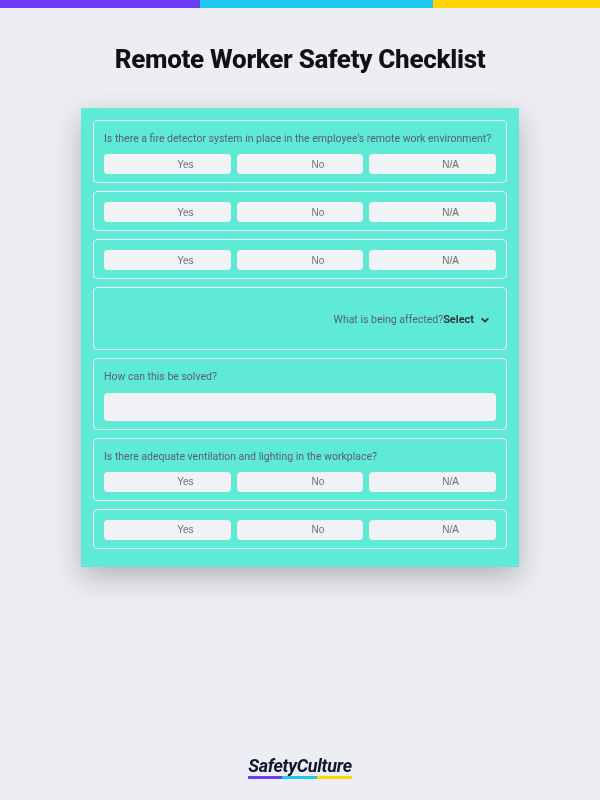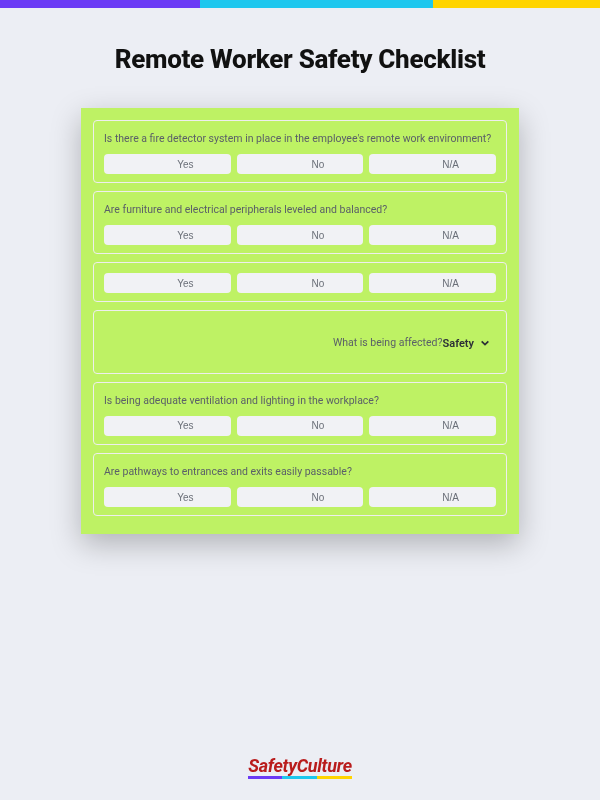--- a/index.html
+++ b/index.html
@@ -31,7 +31,7 @@
     .card {
       width: 438px;
       margin: 0 auto;
-      background: #bef264;
+      background: #5eead4;
       box-shadow: 0 10px 28px rgba(0,0,0,0.25);
       padding: 12px 12px 10px;
     }

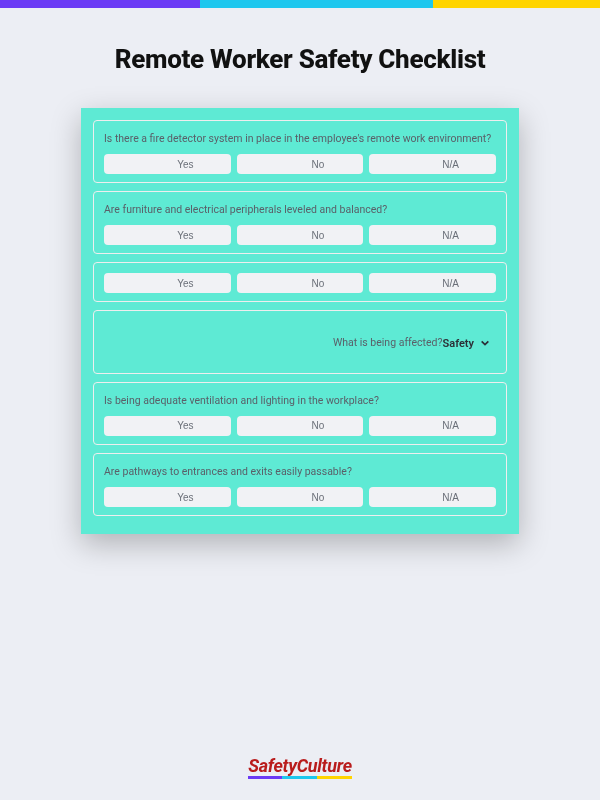--- a/index.html
+++ b/index.html
@@ -135,7 +135,6 @@
   </div>
 
   <div class="q">
-    <div class="q-text">Are furniture and electrical peripherals leveled and balanced?</div>
     <div class="opts">
       <button class="opt">Yes</button>
       <button class="opt">No</button>

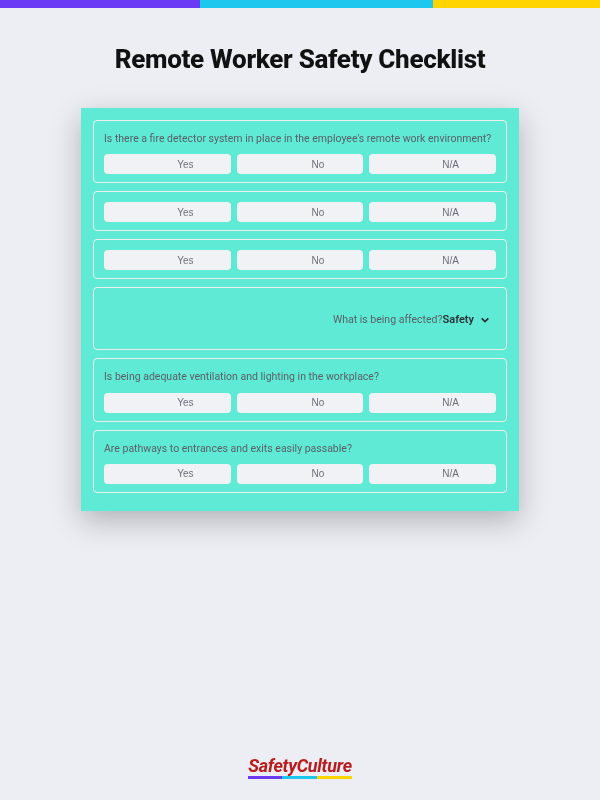--- a/index.html
+++ b/index.html
@@ -154,7 +154,7 @@
     <div class="select-row">
       <div class="q-text" style="margin:0;">What is being affected?</div>
       <div class="select-label">
-        <span>Safety</span>
+        <span>Select</span>
         <svg class="chev" viewBox="0 0 12 12">
             <path d="M2 4 L6 8 L10 4" fill="none" stroke="#2b2f36" stroke-width="2"></path>
           </svg>

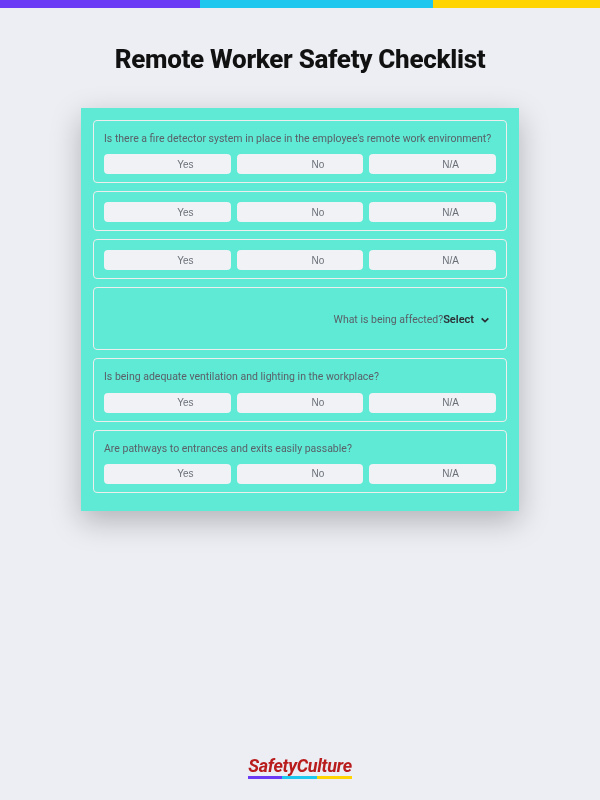--- a/index.html
+++ b/index.html
@@ -162,6 +162,10 @@
     </div>
   </div>
 
+  <div class="q">
+    <div class="q-text">How can this be solved?</div>
+    <div class="textarea"></div>
+  </div>
 
   <div class="q">
     <div class="q-text">Is being adequate ventilation and lighting in the workplace?</div>

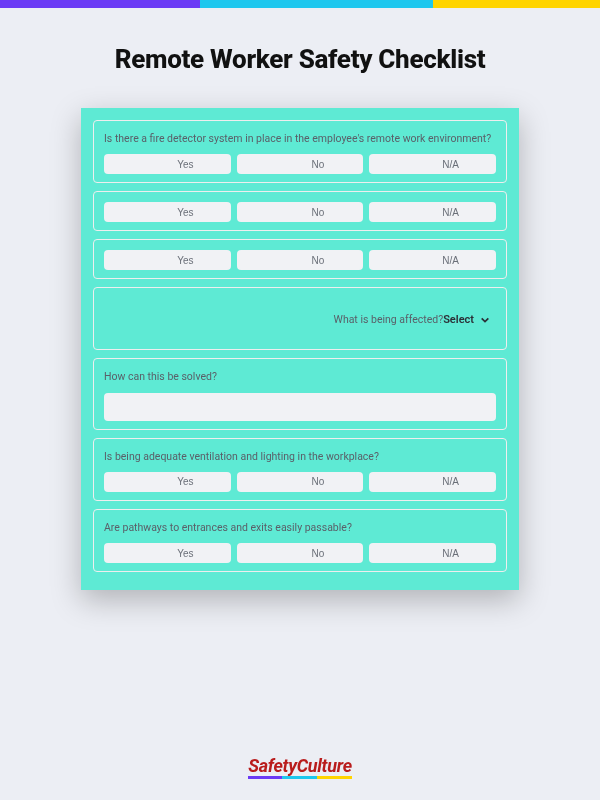--- a/index.html
+++ b/index.html
@@ -168,7 +168,7 @@
   </div>
 
   <div class="q">
-    <div class="q-text">Is being adequate ventilation and lighting in the workplace?</div>
+    <div class="q-text">Is there adequate ventilation and lighting in the workplace?</div>
     <div class="opts">
       <button class="opt">Yes</button>
       <button class="opt">No</button>

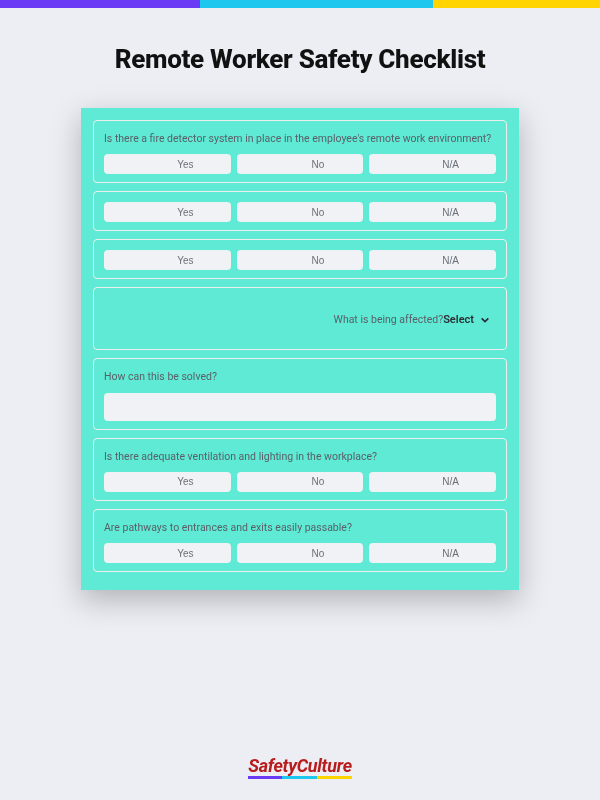--- a/index.html
+++ b/index.html
@@ -177,7 +177,6 @@
   </div>
 
   <div class="q">
-    <div class="q-text">Are pathways to entrances and exits easily passable?</div>
     <div class="opts">
       <button class="opt">Yes</button>
       <button class="opt">No</button>

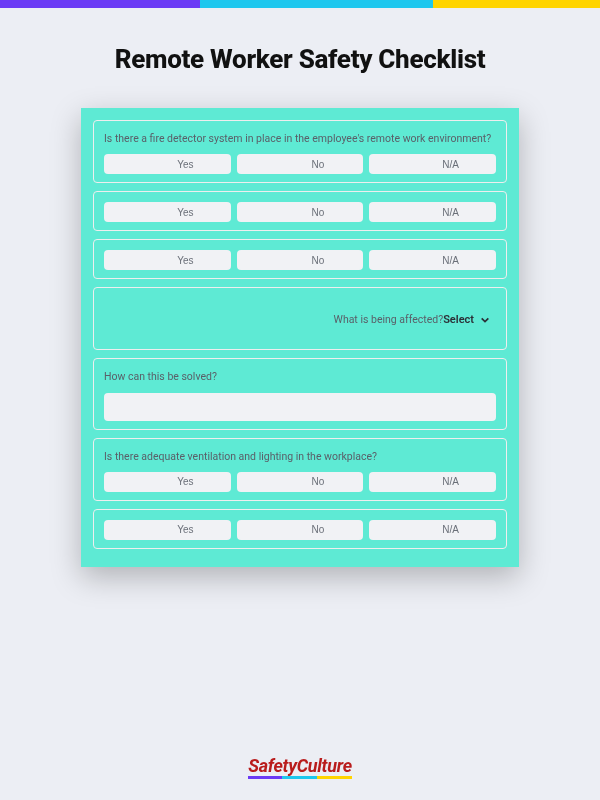--- a/index.html
+++ b/index.html
@@ -97,7 +97,7 @@
       font-size: 18px;
       font-weight: 700;
       font-style: italic;
-      color: #b91c1c;
+      color: #0f172a;
       letter-spacing: -0.3px;
     }
     .footer-logo .underline {

